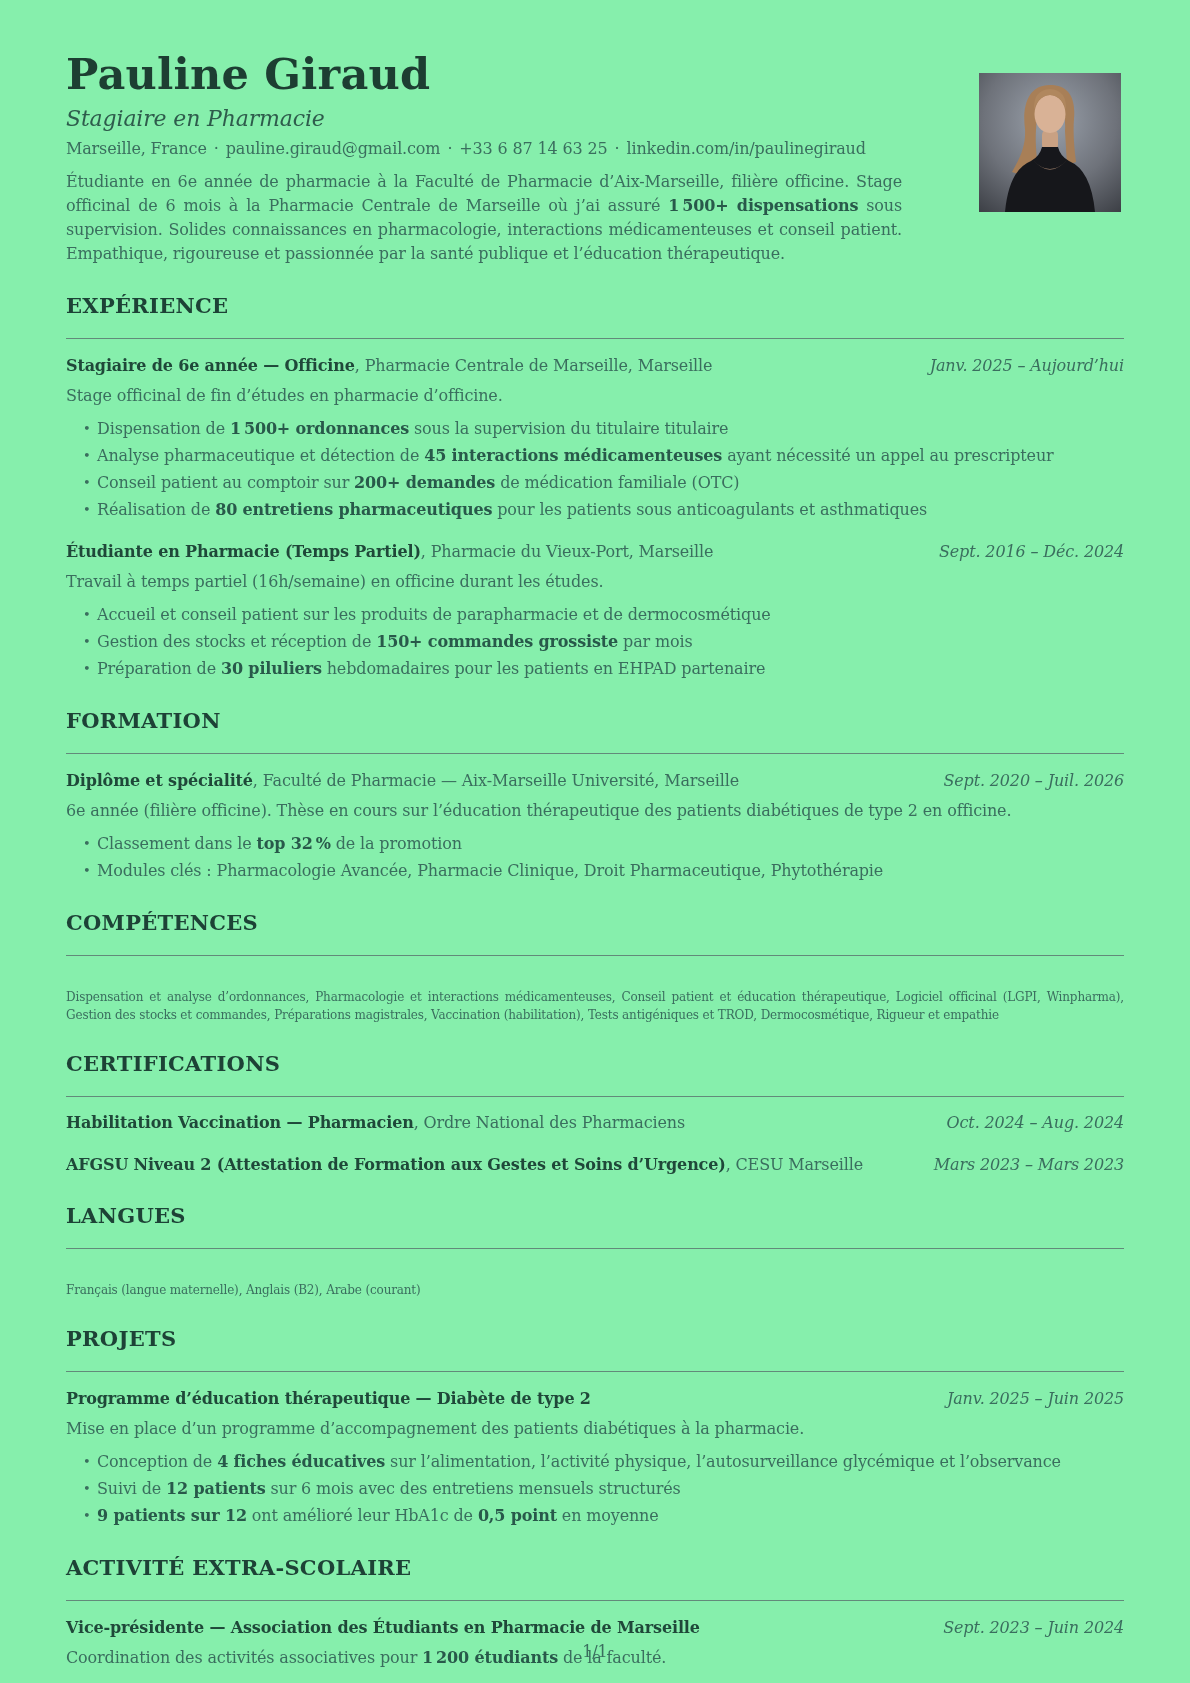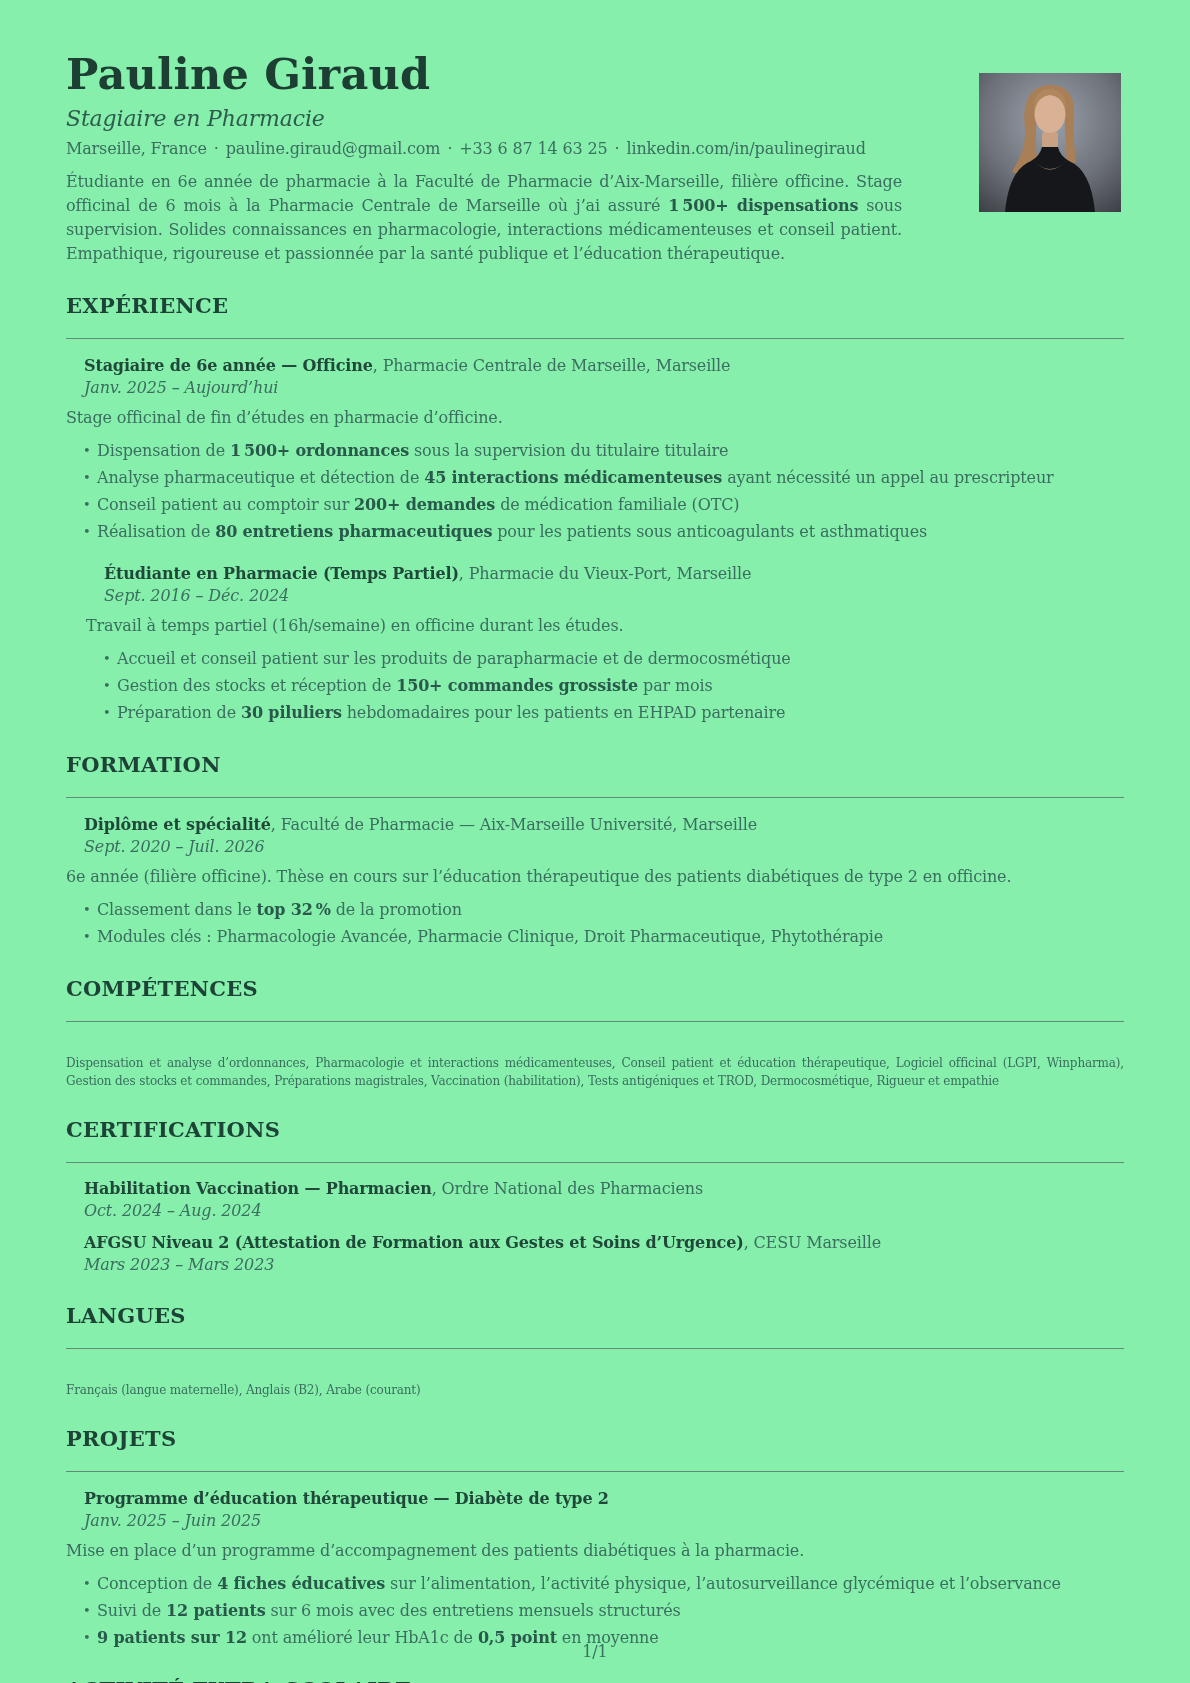--- a/index.html
+++ b/index.html
@@ -66,7 +66,6 @@
     align-items:baseline;
     font-size:16px;
     line-height:22px;
-    flex-direction:column;
   }
   .role{font-weight:700;color:#1f4839;}
   .org{color:#3a6e5e;}

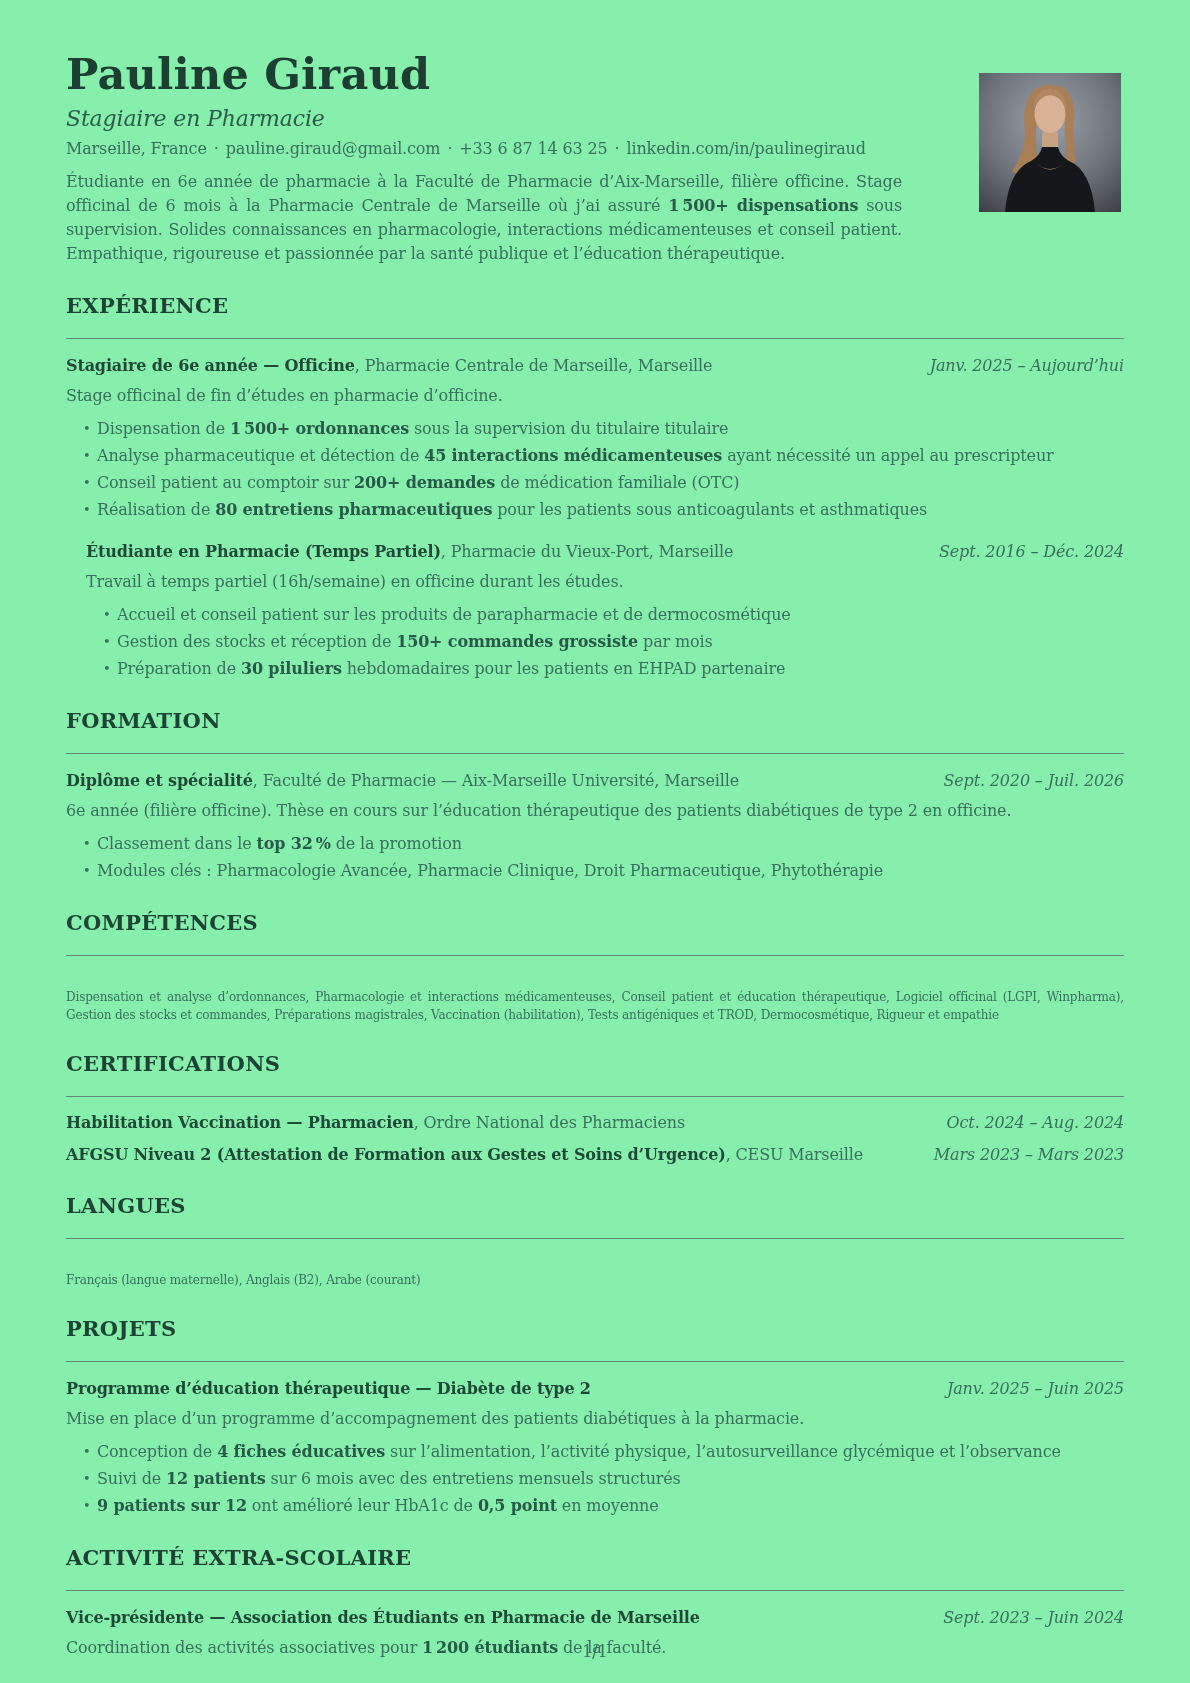--- a/index.html
+++ b/index.html
@@ -59,7 +59,7 @@
     border-bottom:1.5px solid #628a7a;
   }
   .entry{margin-top:16px;}
-  .entry + .entry{margin-top:19px;margin-left:20px;}
+  .entry + .entry{margin-top:19px;}
   .entry-head{
     display:flex;
     justify-content:space-between;

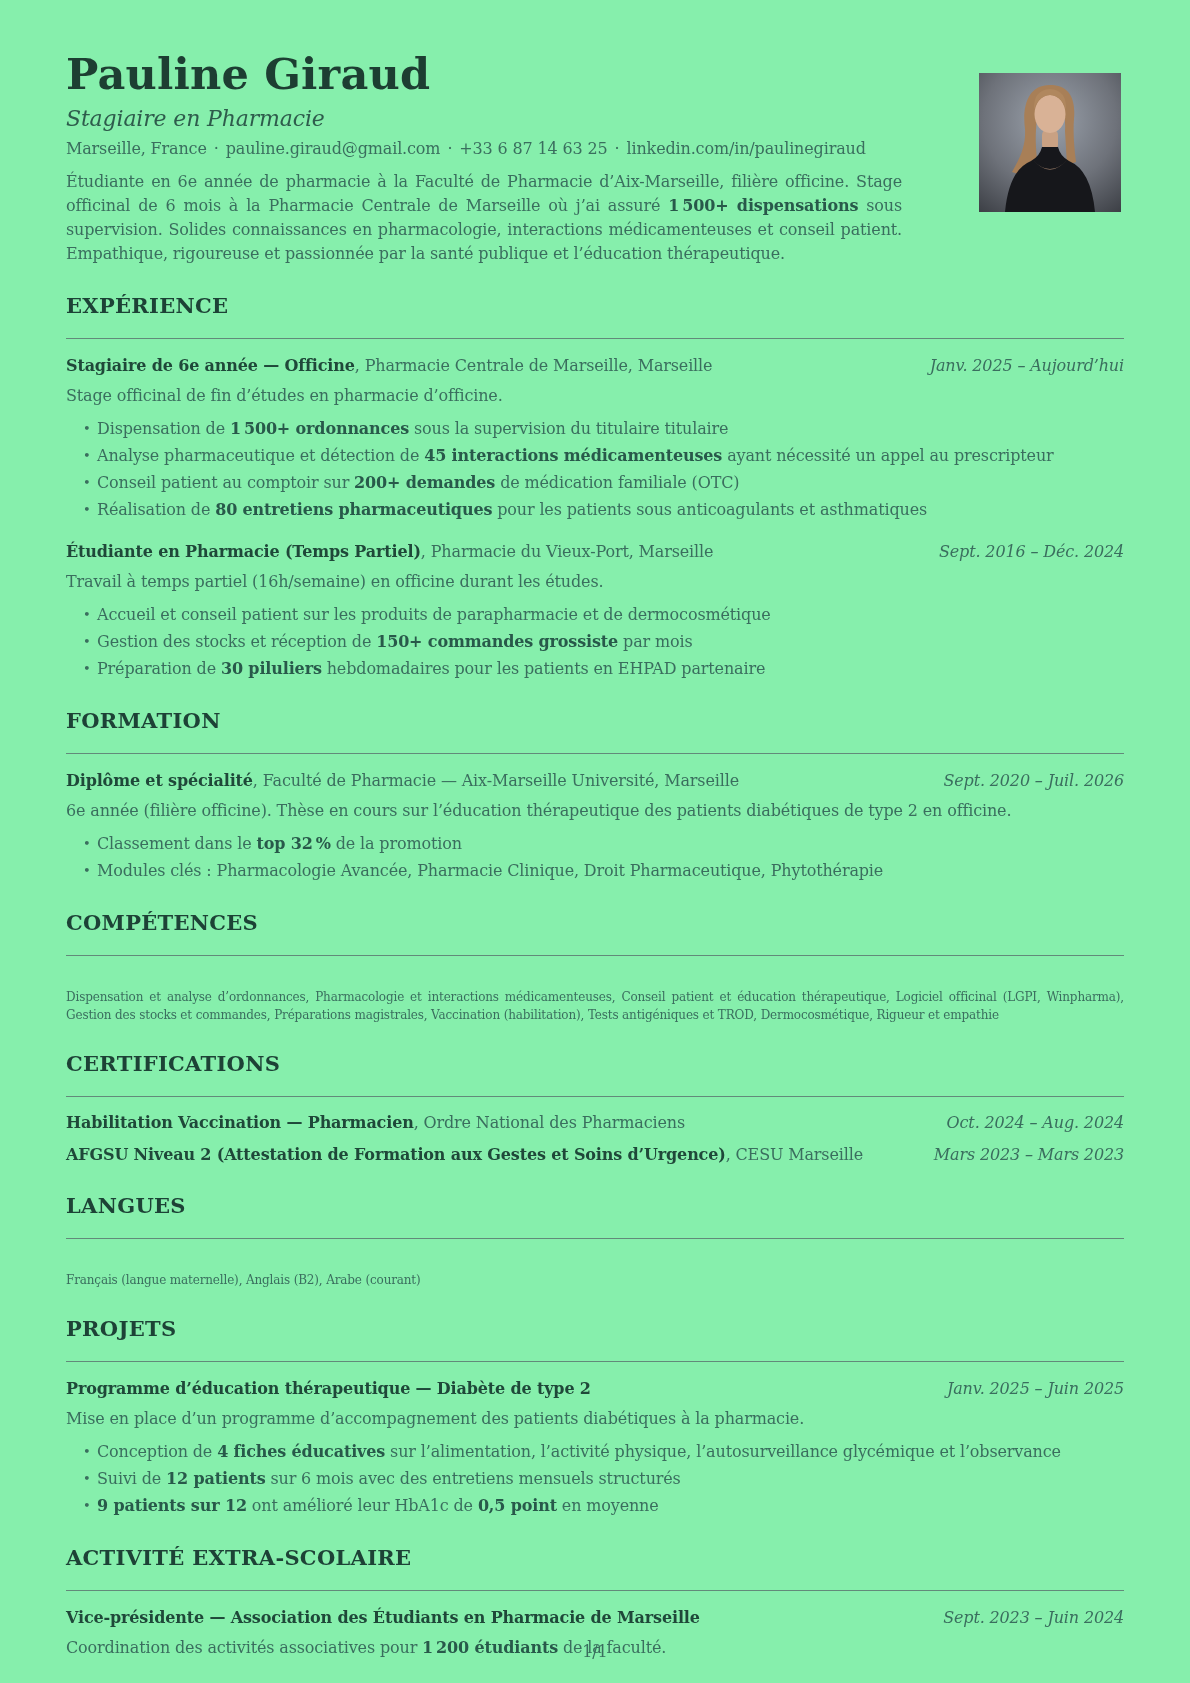--- a/index.html
+++ b/index.html
@@ -107,7 +107,7 @@
     line-height:18px;
     text-align:justify;
   }
-  .cert-row{margin-top:10px;}
+  .cert-row{margin-top:20px;}
   .cert-row:first-of-type{margin-top:15px;}
   .b{font-weight:700;color:#28594a;}
   .footer{

